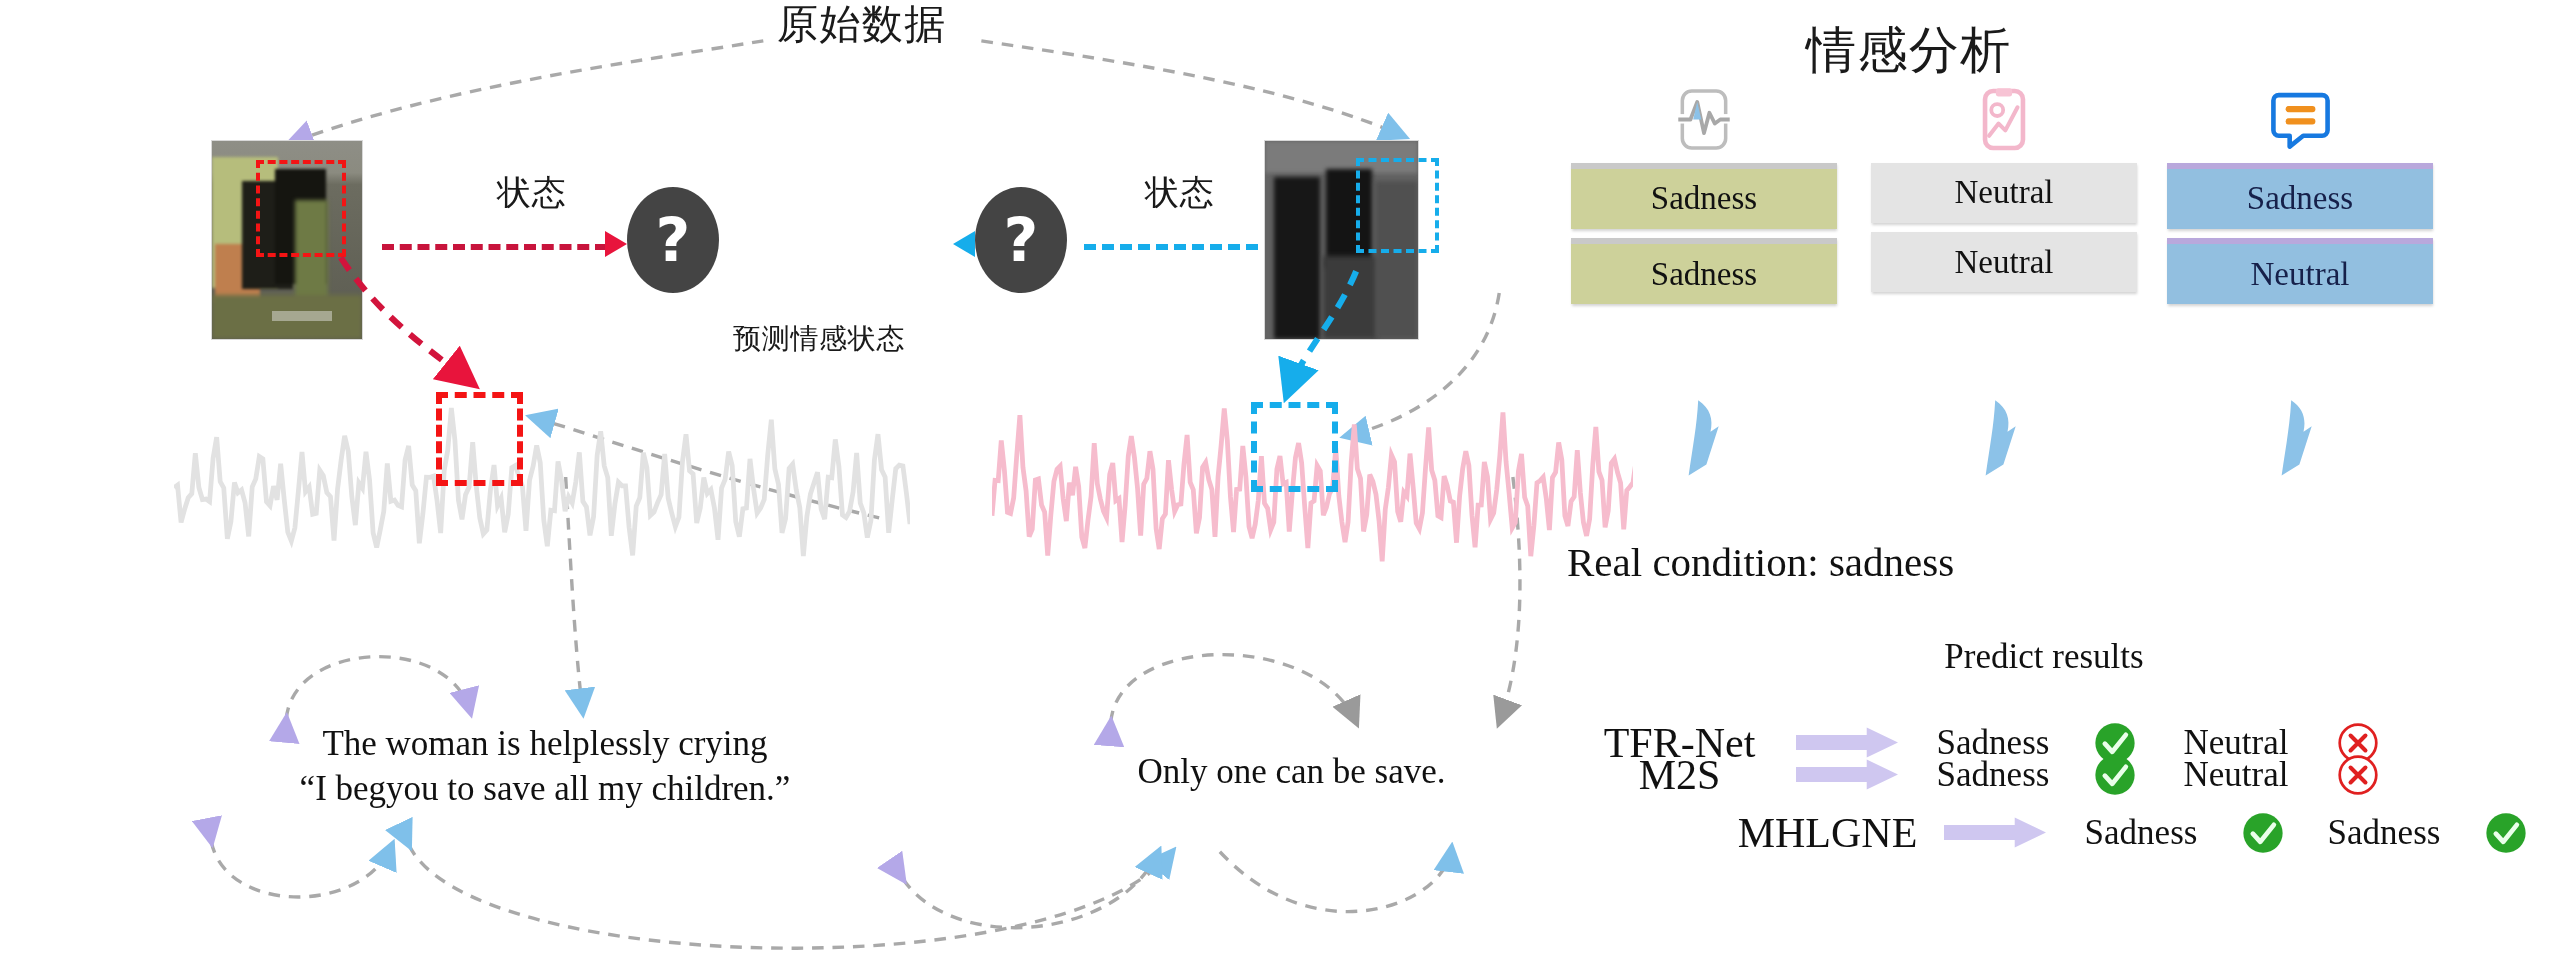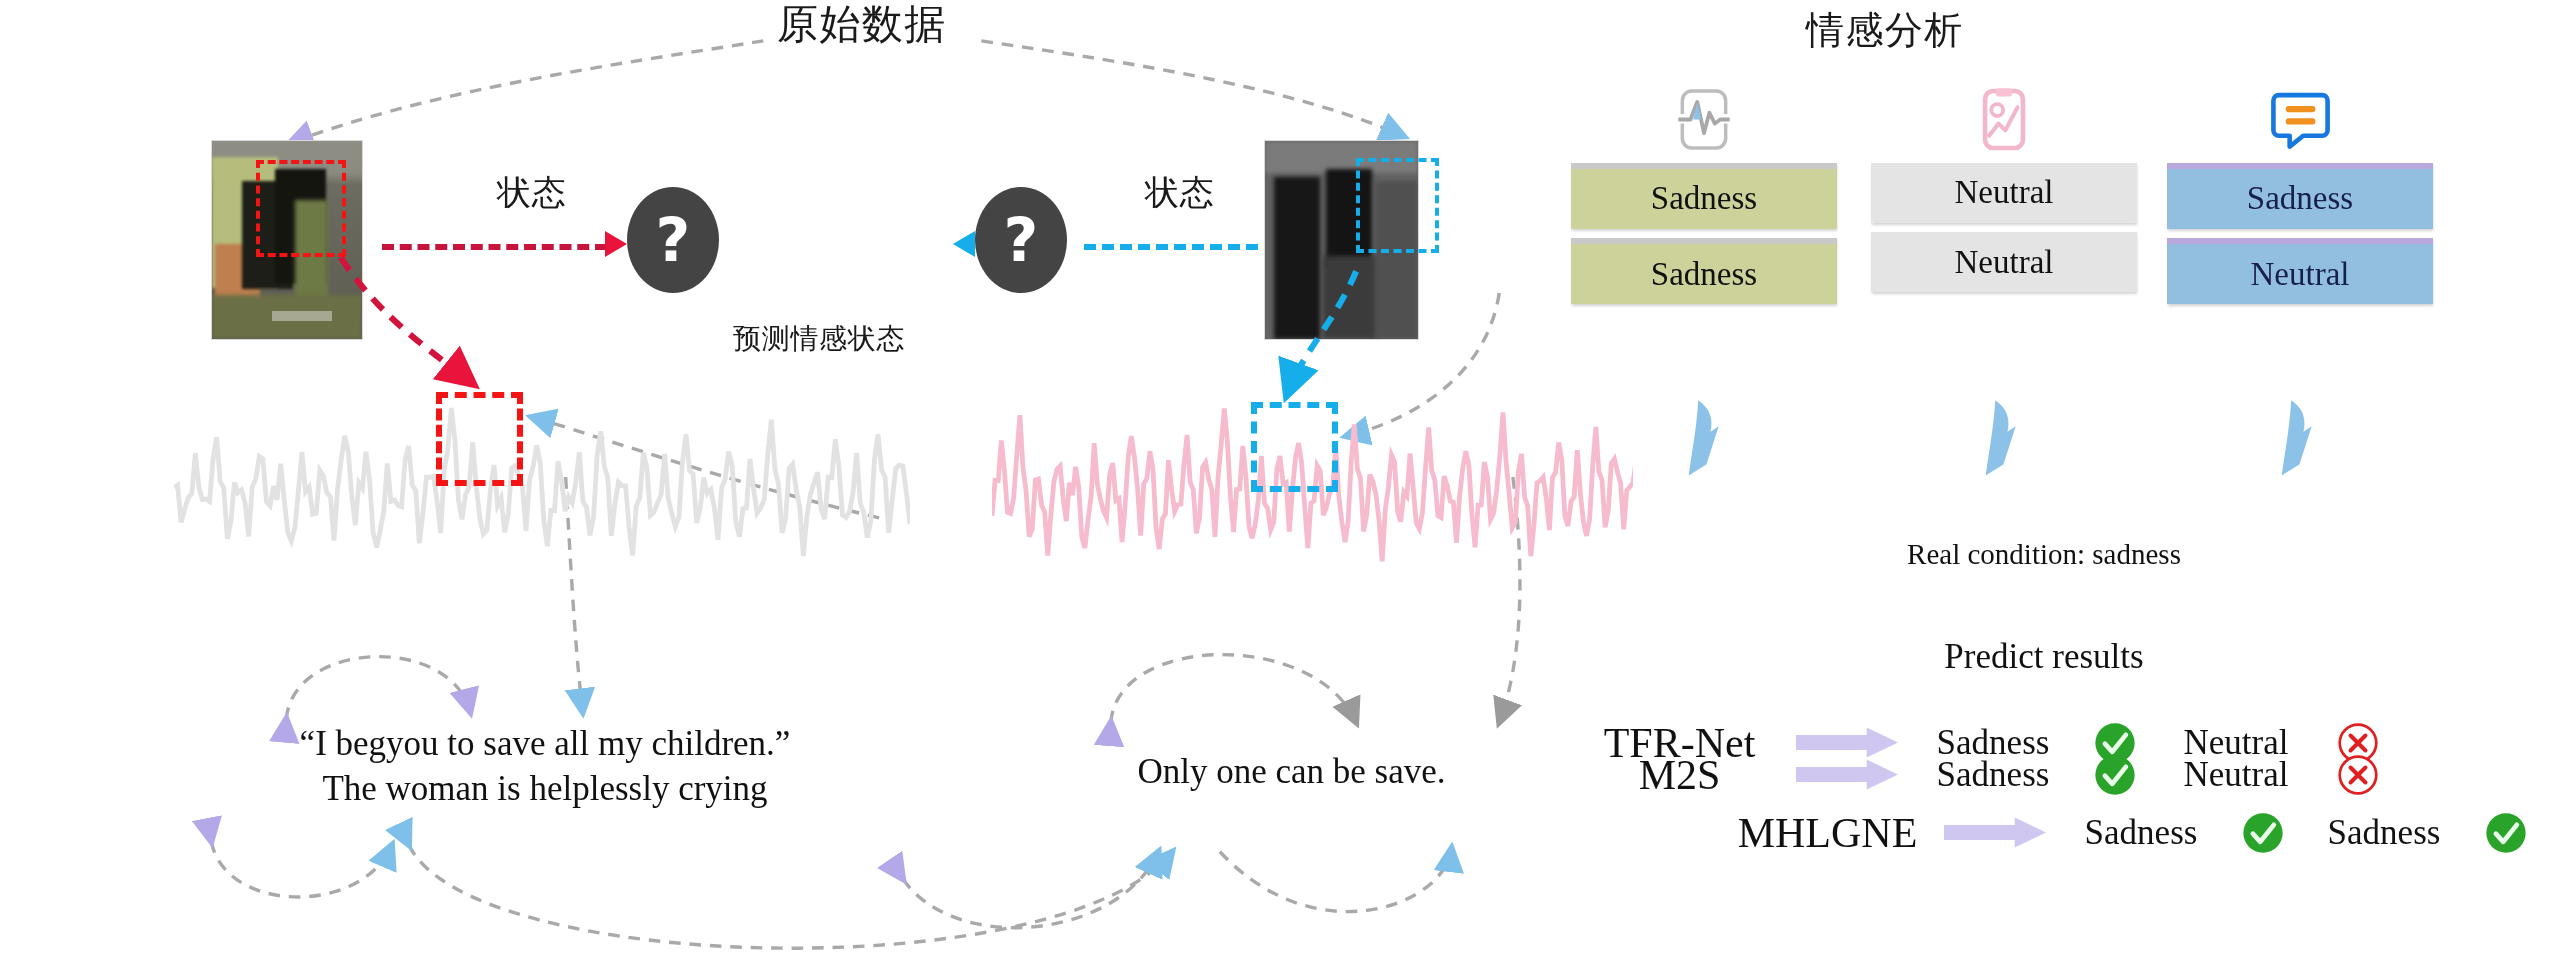--- a/index.html
+++ b/index.html
@@ -10,7 +10,7 @@
 
   
   #title-raw{left:777px;top:-2.7px;font-size:41px;letter-spacing:1.4px;}
-  #title-sent{left:1806px;top:5px;font-size:38px;letter-spacing:1.4px;}
+  #title-sent{left:1806px;top:17px;font-size:50px;letter-spacing:1.4px;}
   #label-predict-state{left:733px;top:320px;font-size:28px;letter-spacing:0.7px;}
   #state-left{left:497px;top:170px;font-size:34px;letter-spacing:0.7px;}
   #state-right{left:1145px;top:170px;font-size:34px;letter-spacing:0.7px;}

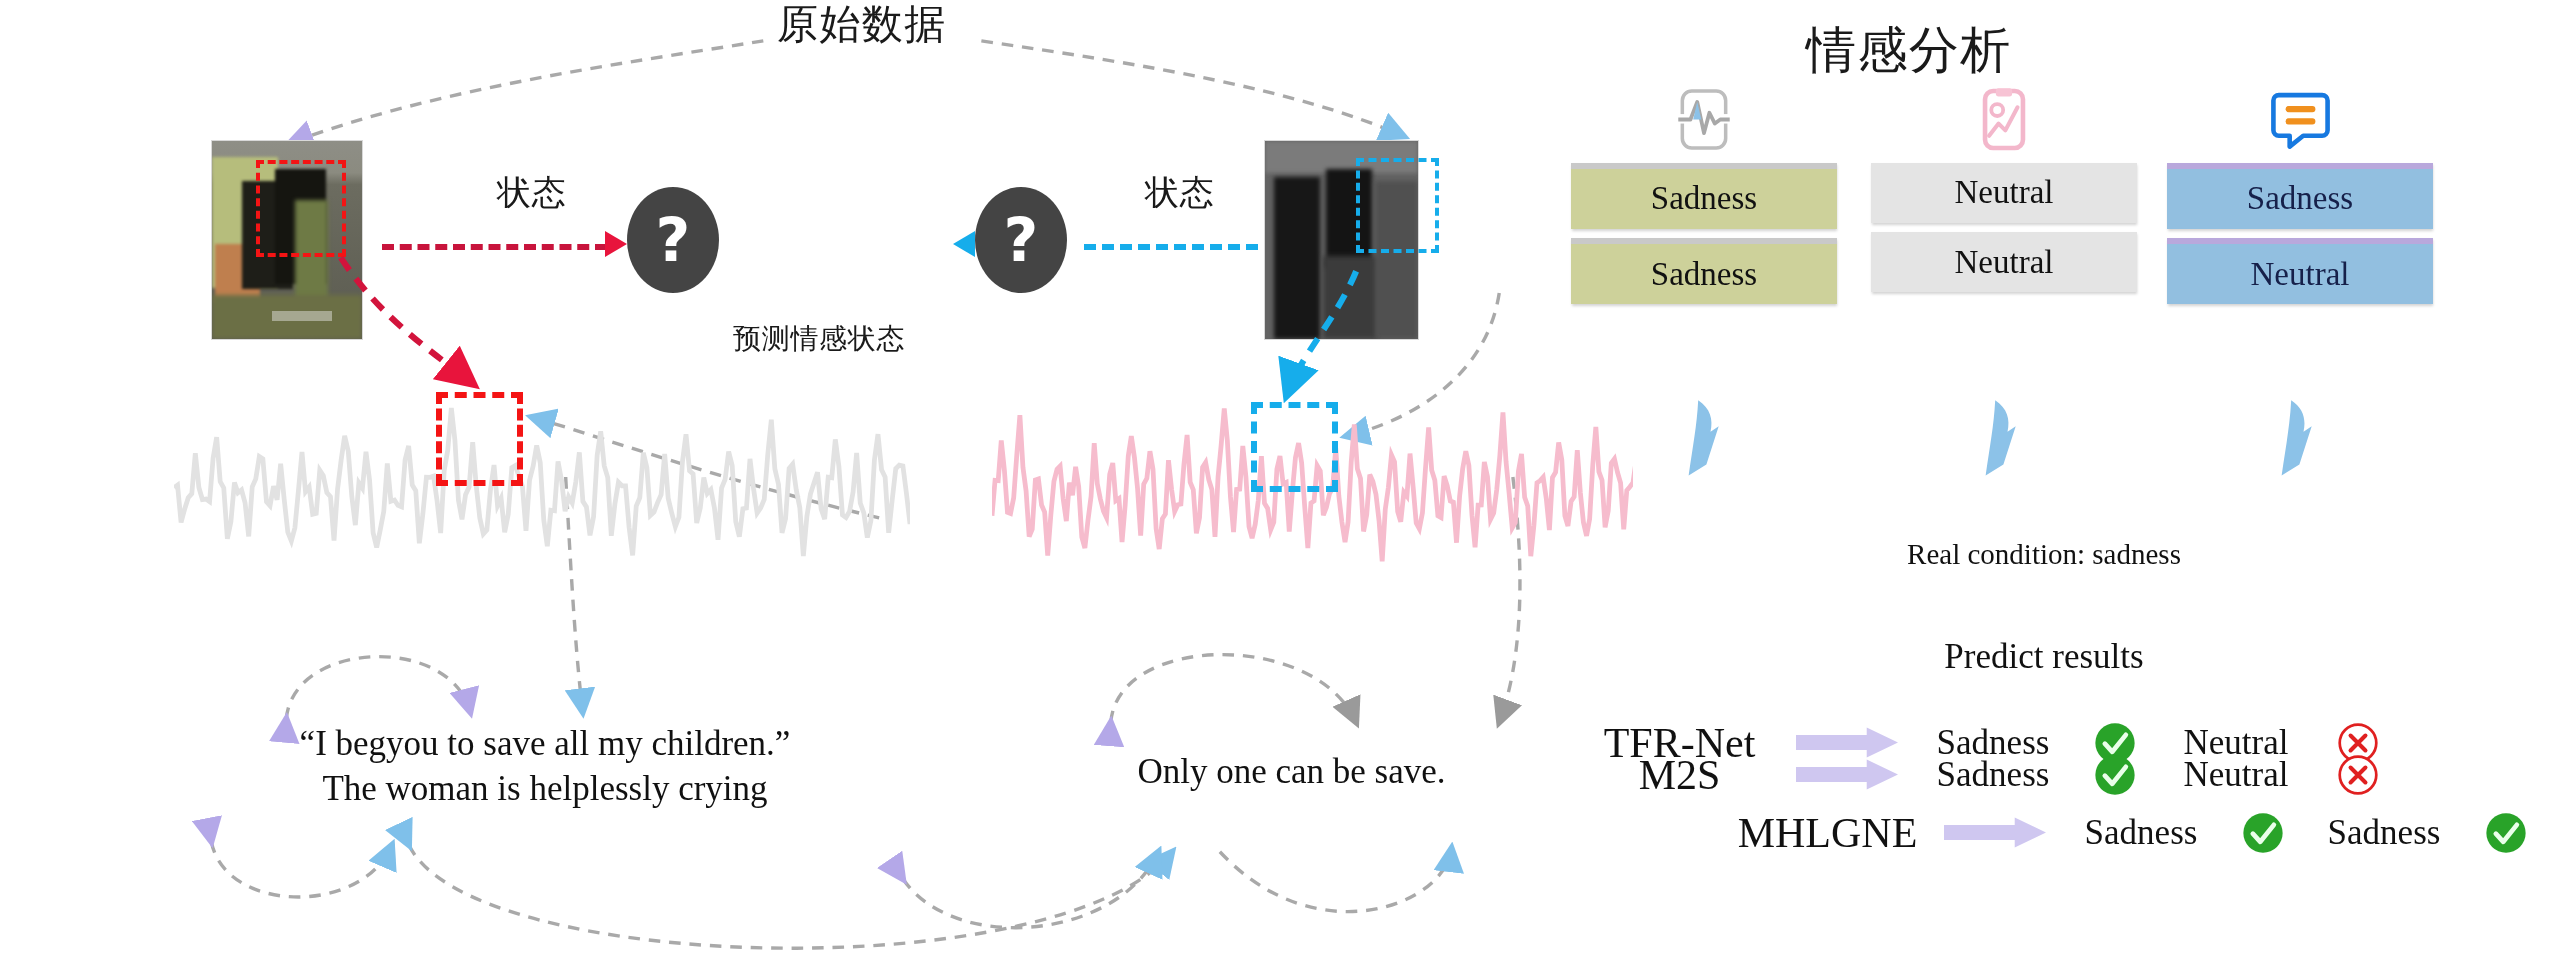--- a/index.html
+++ b/index.html
@@ -93,7 +93,7 @@
   #ba-1{left:1980px;top:399px;}
   #ba-2{left:2276px;top:399px;}
 
-  #real-cond{left:1567px;top:538px;width:954px;text-align:center;font-size:29px;}
+  #real-cond{left:1567px;top:538px;width:954px;text-align:left;font-size:41px;}
   #predict-head{left:1567px;top:637px;width:954px;text-align:center;font-size:35px;}
 
   .res-row{position:absolute;left:1567px;width:968px;height:53px;

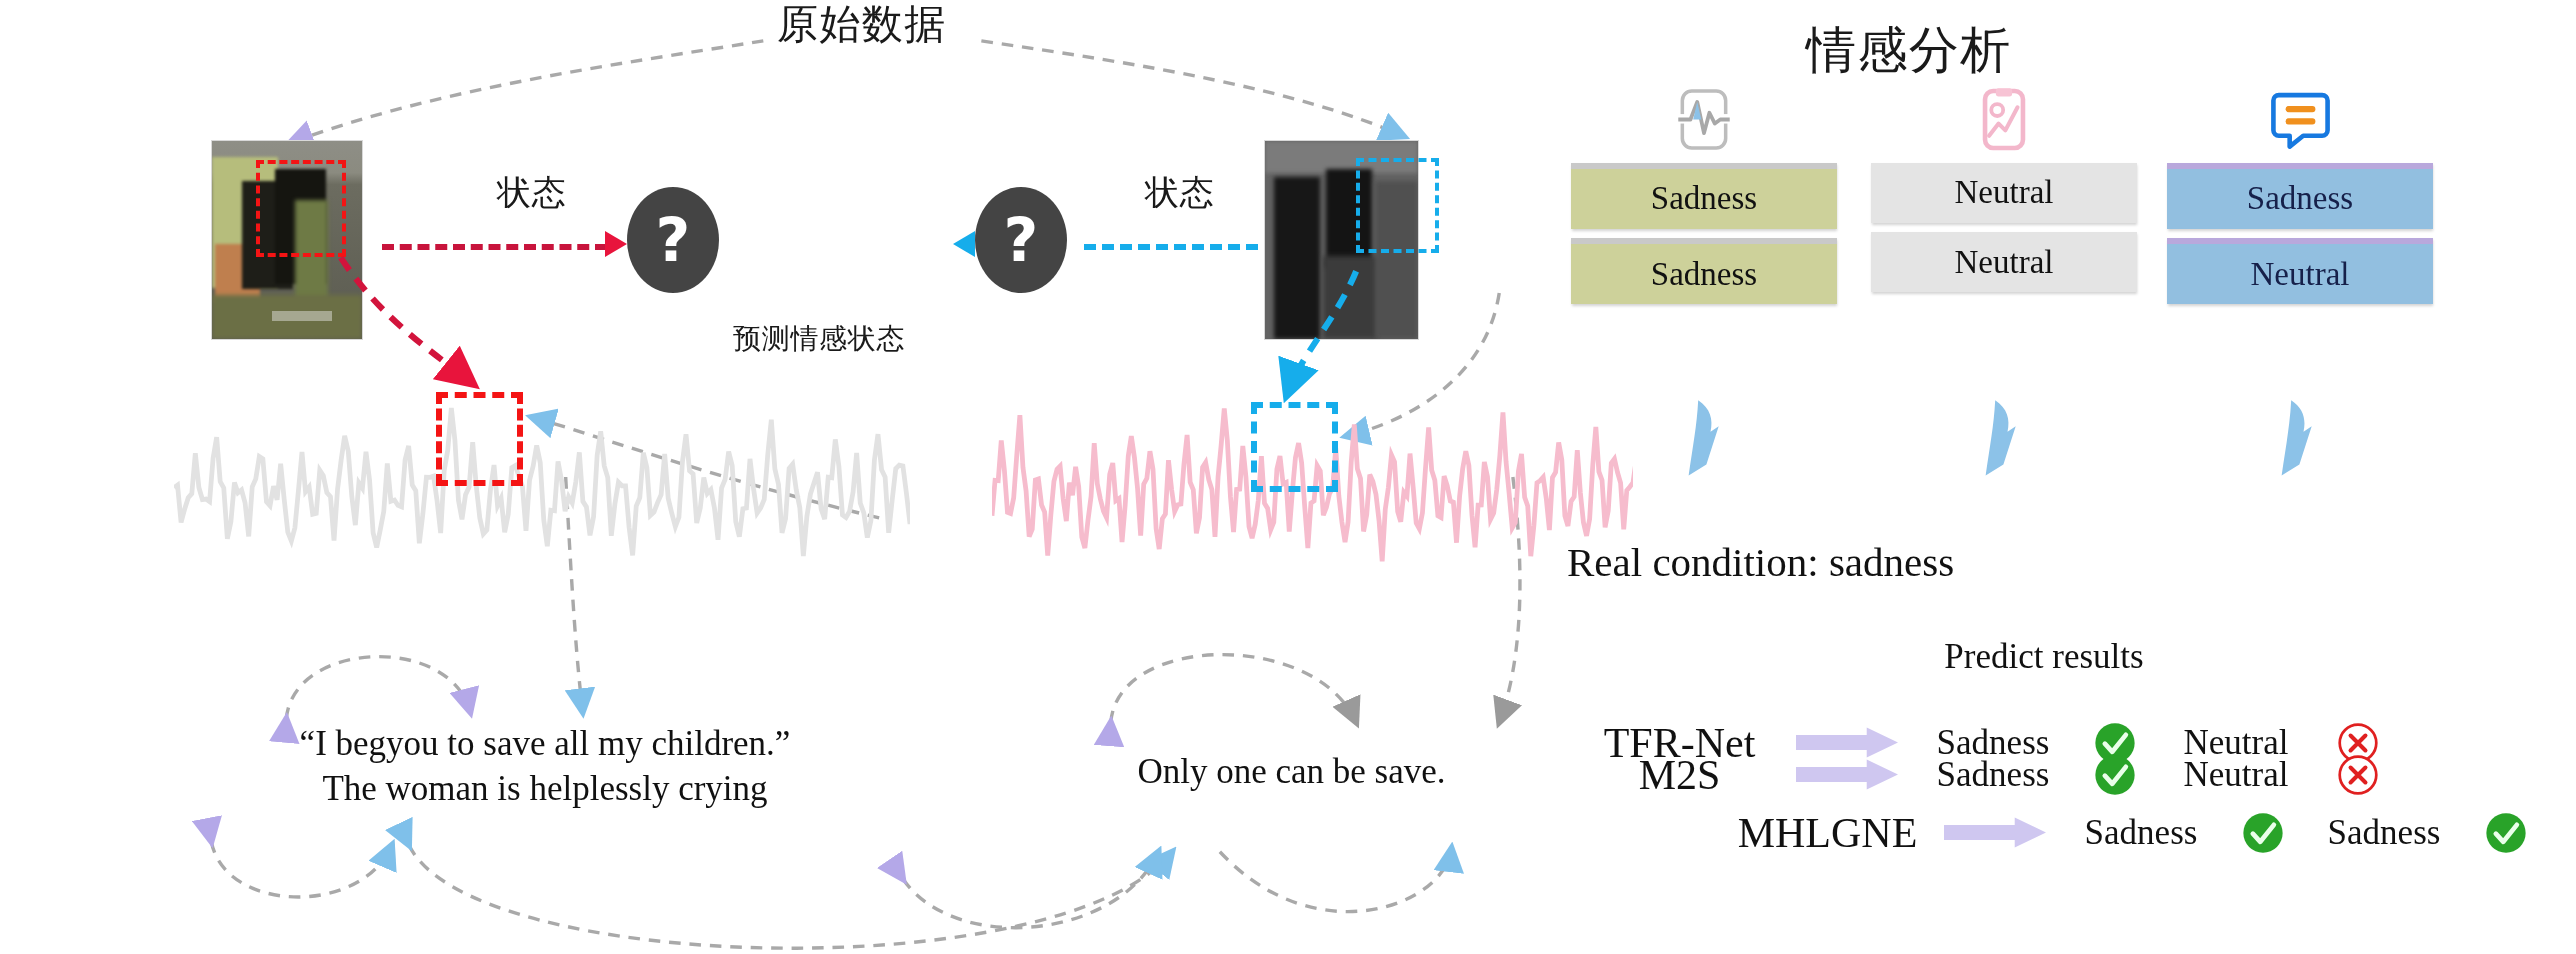--- a/index.html
+++ b/index.html
@@ -206,8 +206,8 @@
 <div class="dashbox" id="wave-right-box"></div>
 
 <div class="abs quote" id="txt-left">
+  <div>The woman is helplessly crying</div>
   <div>“I begyou to save all my children.”</div>
-  <div>The woman is helplessly crying</div>
 </div>
 <div class="abs quote" id="txt-right">
   <div>Only one can be save.</div>

